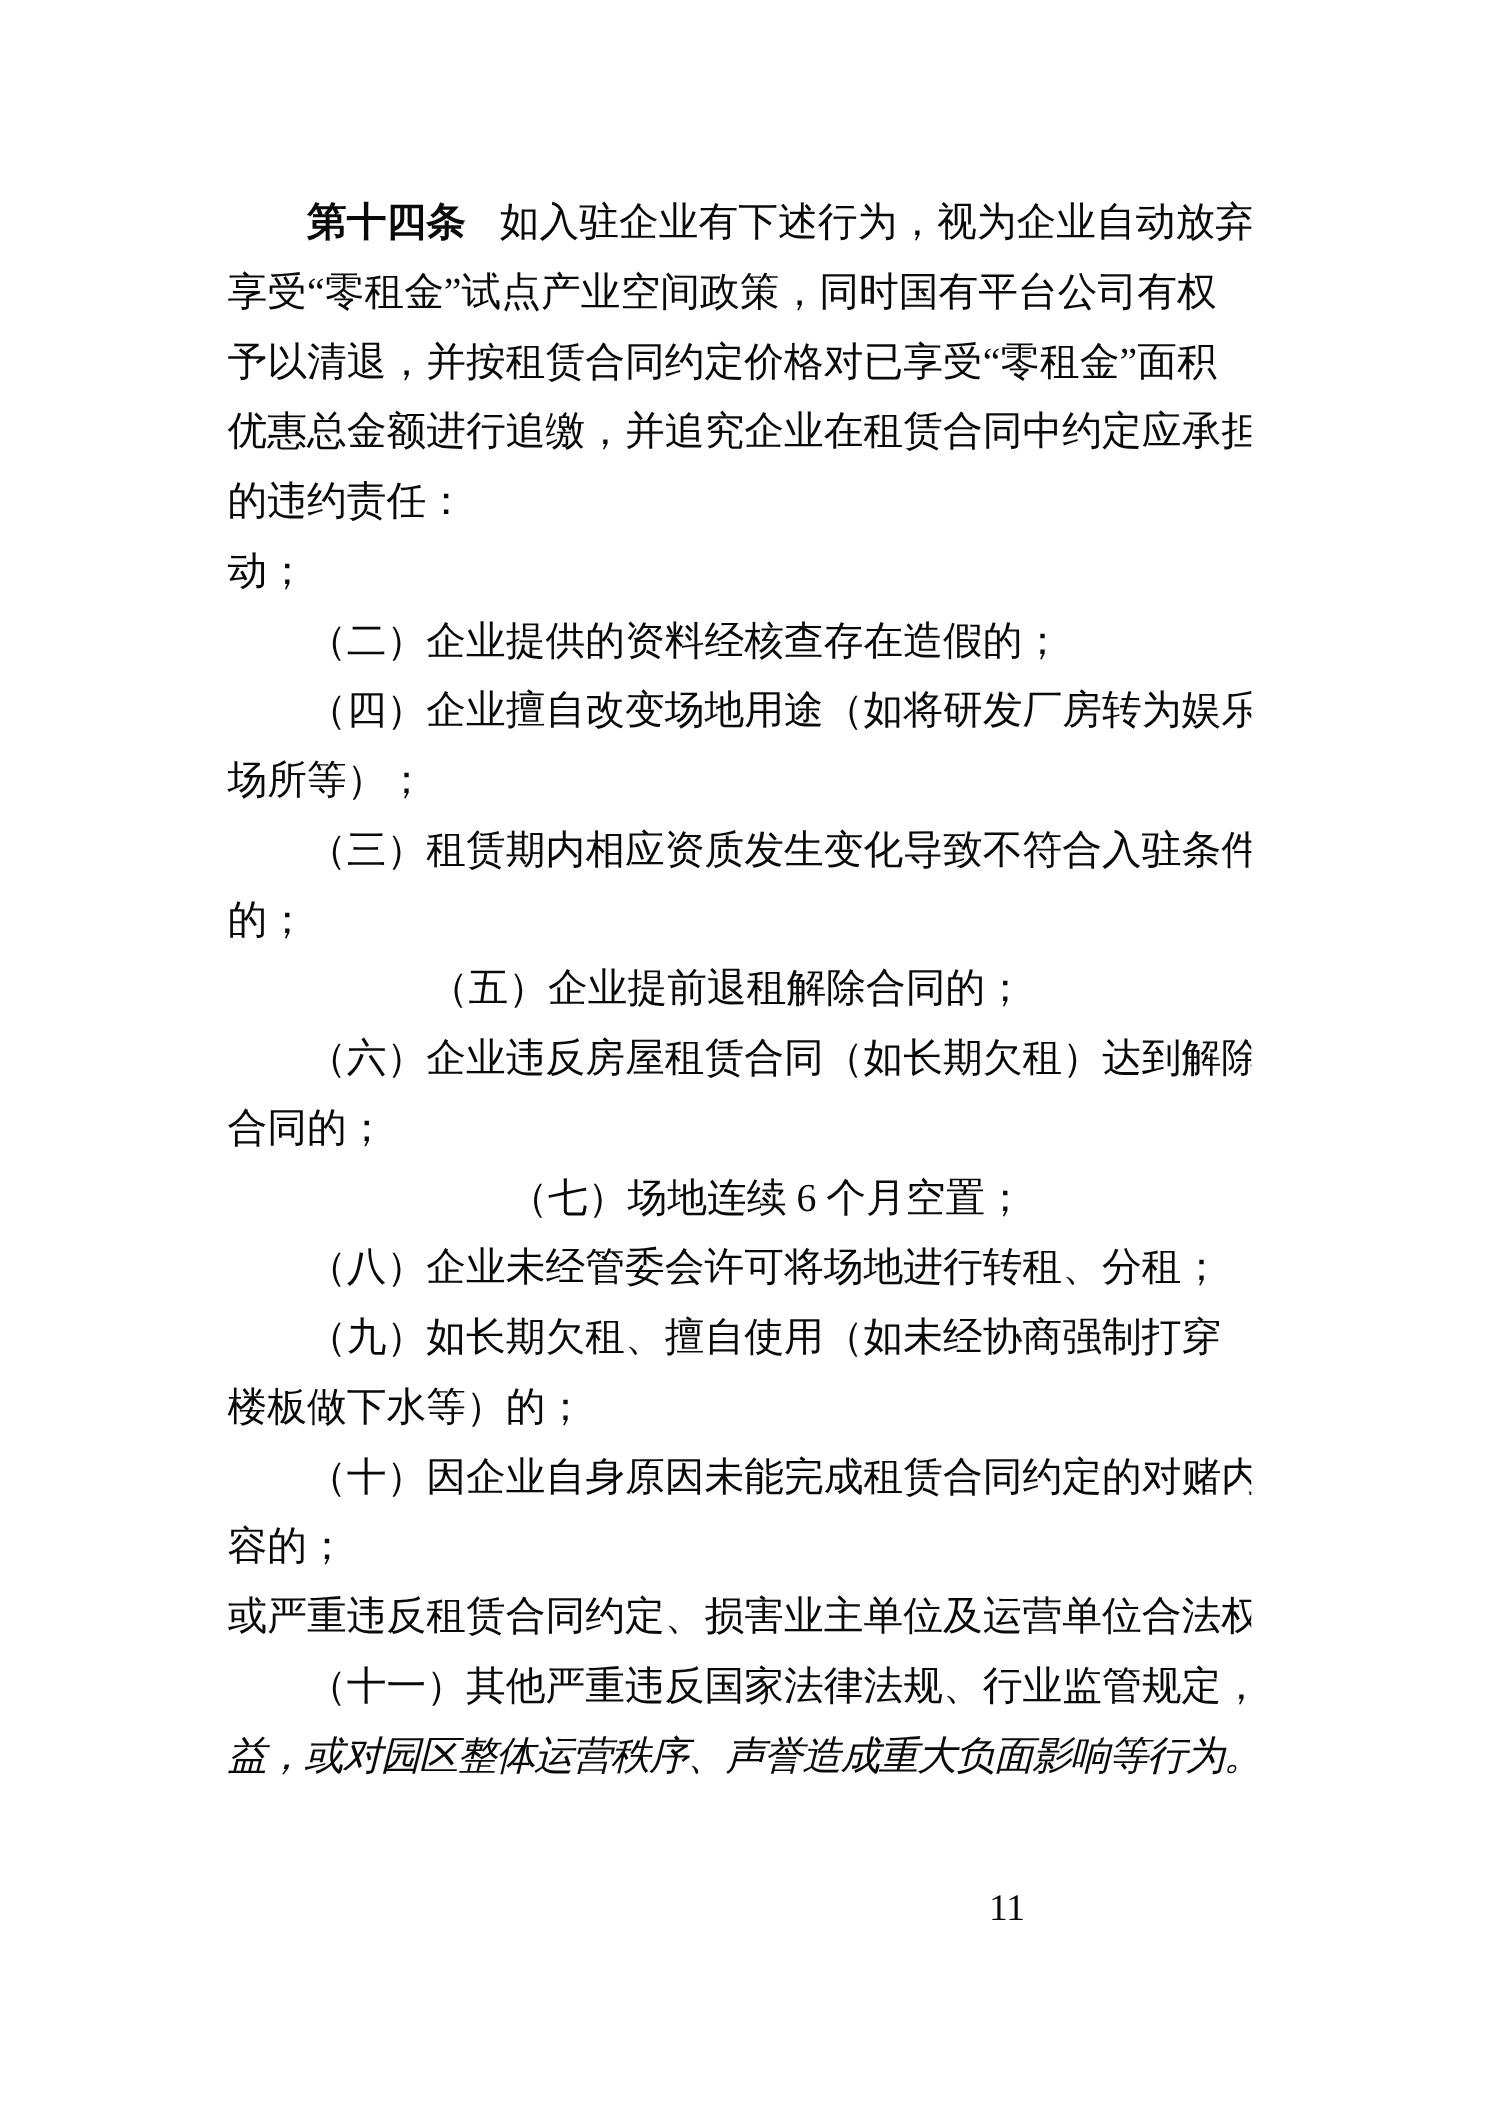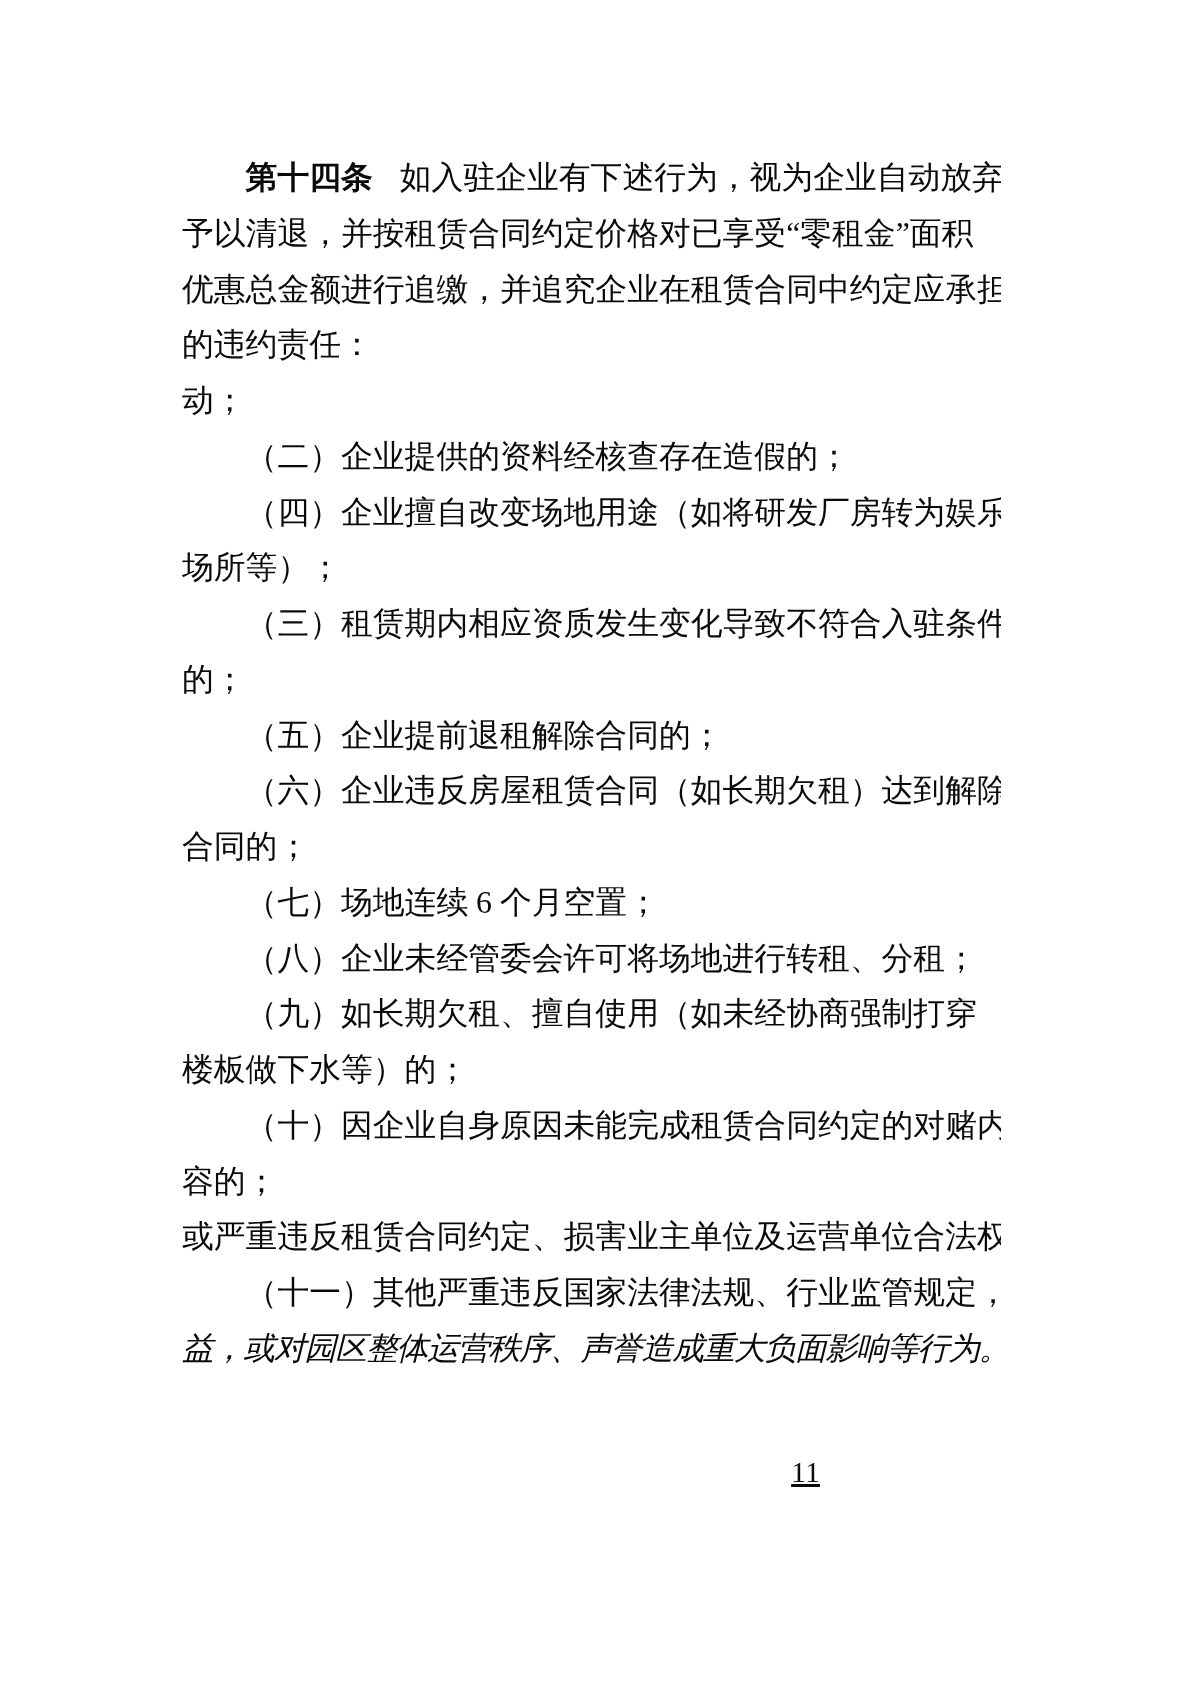--- a/index.html
+++ b/index.html
@@ -50,6 +50,7 @@
   <div id="article-body">
       <div class="para">
         <div class="line indent fill"><b class="lead">第十四条</b><span>如入驻企业有下述行为，视为企业自动放弃</span></div>
+        <div class="line fill">享受“零租金”试点产业空间政策，同时国有平台公司有权</div>
         <div class="line fill">予以清退，并按租赁合同约定价格对已享受“零租金”面积</div>
         <div class="line fill">优惠总金额进行追缴，并追究企业在租赁合同中约定应承担</div>
         <div class="line">的违约责任：</div>

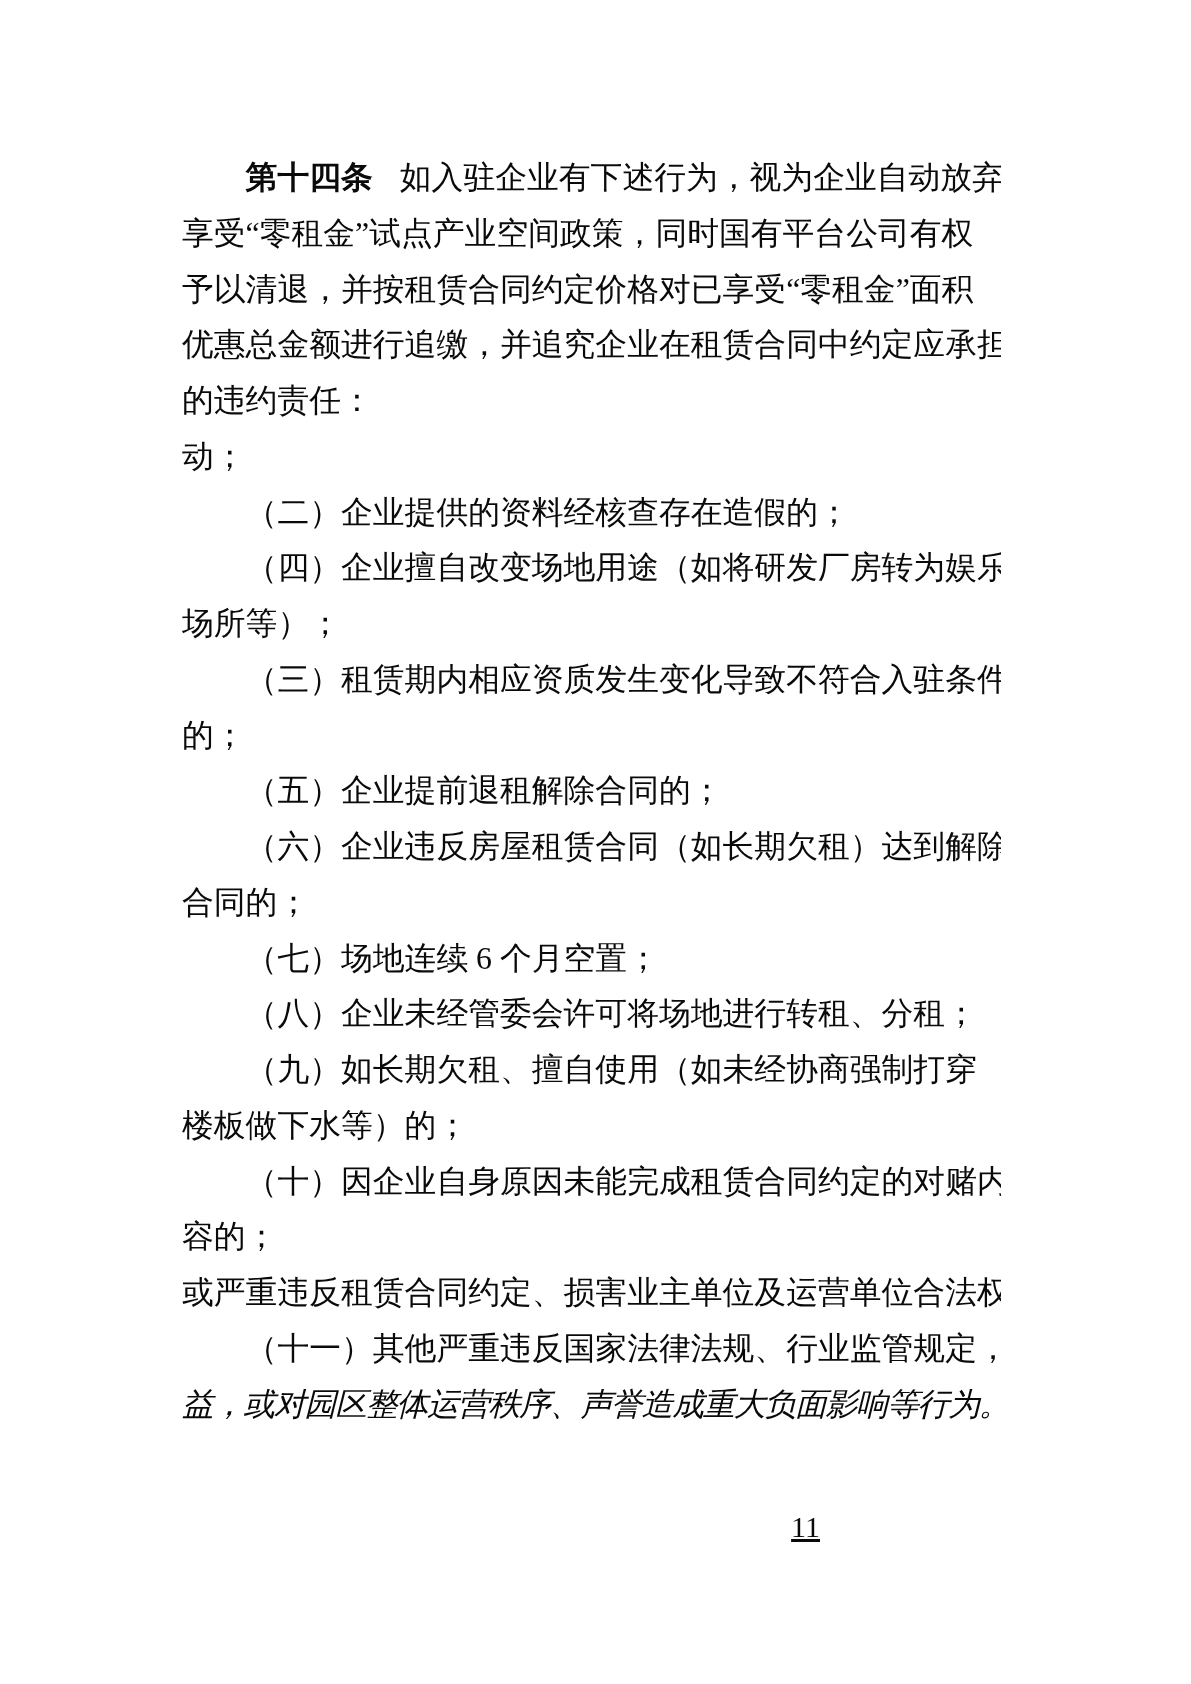--- a/index.html
+++ b/index.html
@@ -25,7 +25,7 @@
     line-height: 55.75px;
     white-space: nowrap;
   }
-  .indent { text-indent: 2em; }
+  .indent { text-indent: 2em; text-align: right; }
   .fill {
     text-align: justify;
     text-align-last: justify;

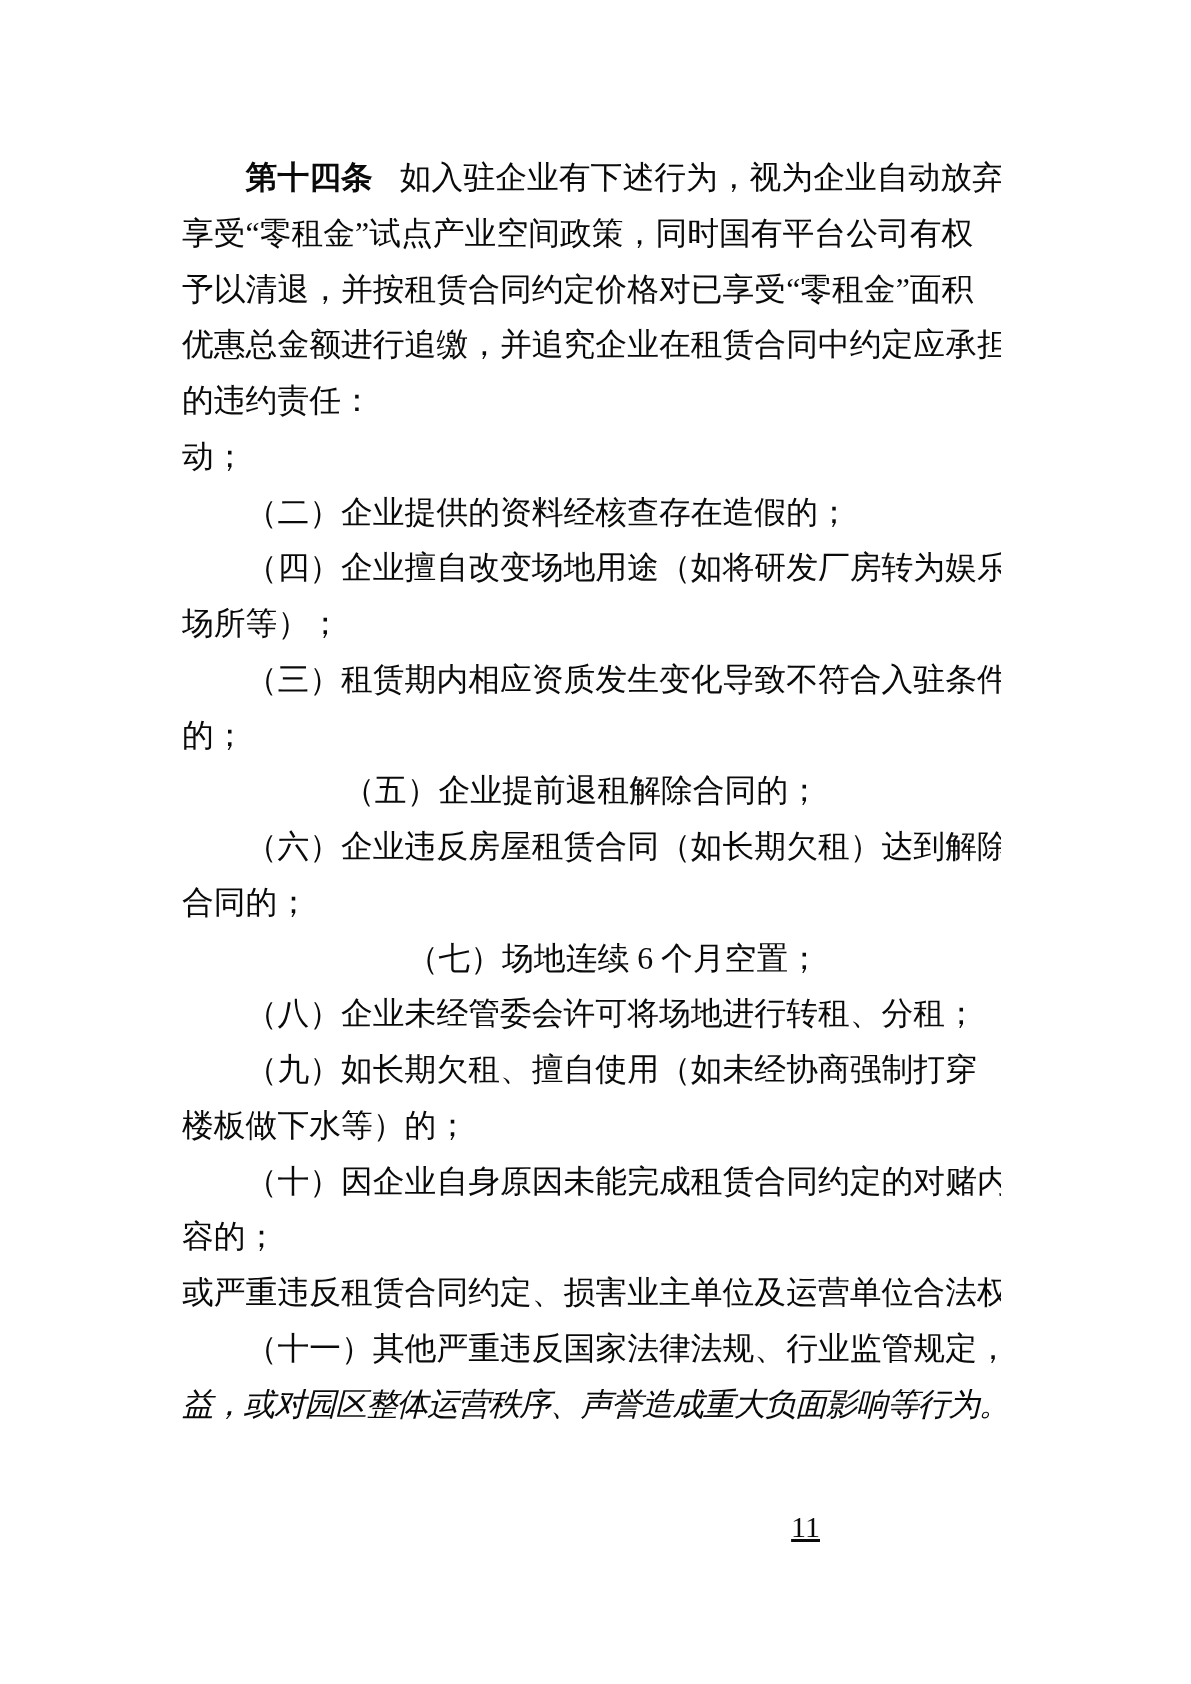--- a/index.html
+++ b/index.html
@@ -40,7 +40,6 @@
     font-size: 30px;
     line-height: 34px;
     color: #0a0a0a;
-    text-decoration: underline;
   }
 </style>
 </head>

